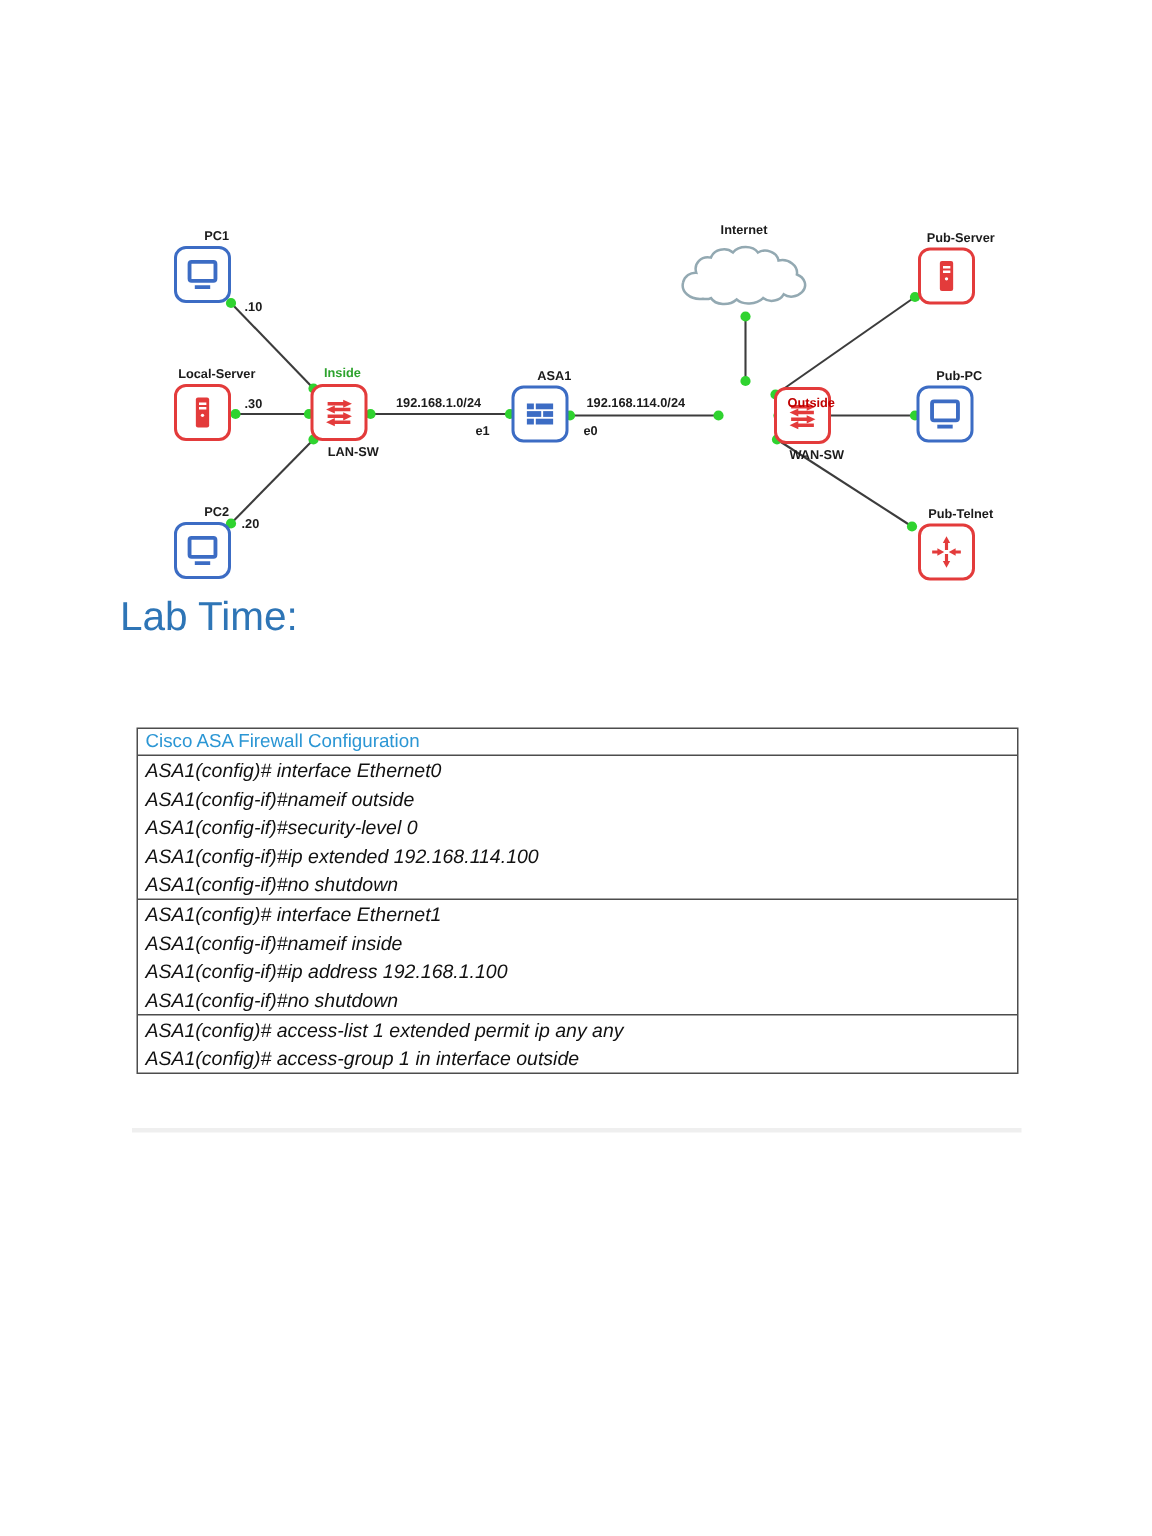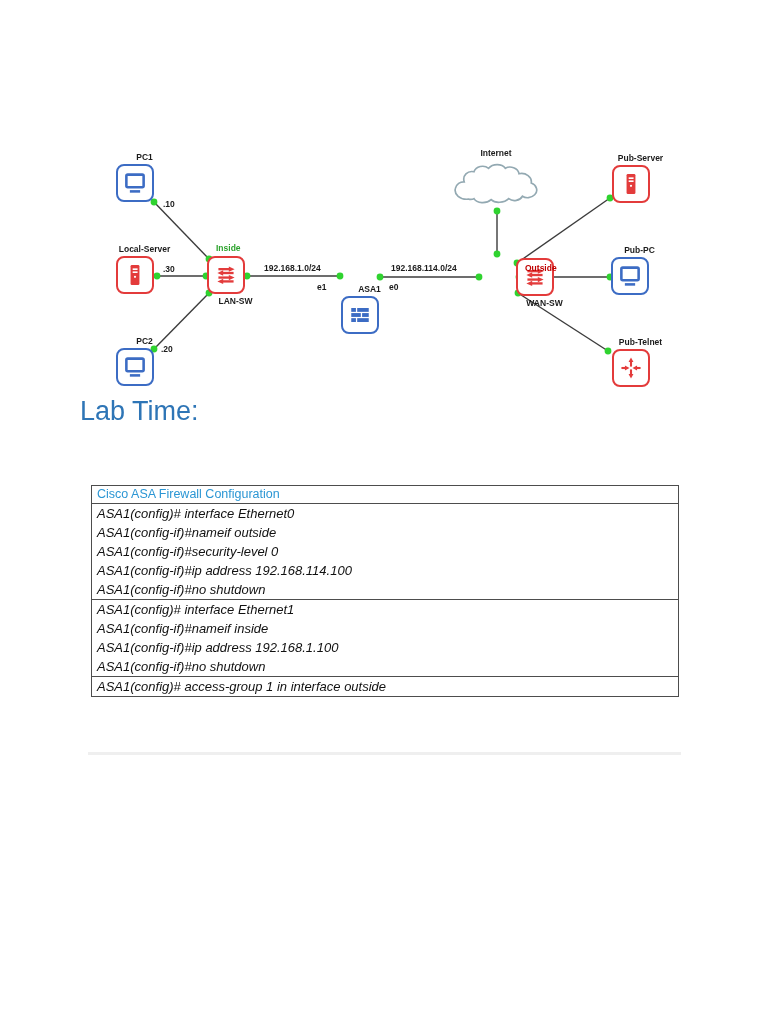--- a/index.html
+++ b/index.html
@@ -122,7 +122,7 @@
           </svg>
         </div>
       </div>
-      <div class="node firewall blue" style="left: 341px; top: 257px; margin-top: 39px;">
+      <div class="node firewall blue" style="left: 341px; top: 257px;">
         <div class="node-label">ASA1</div>
         <div class="node-box">
           <svg viewBox="0 0 24 24" fill="currentColor">

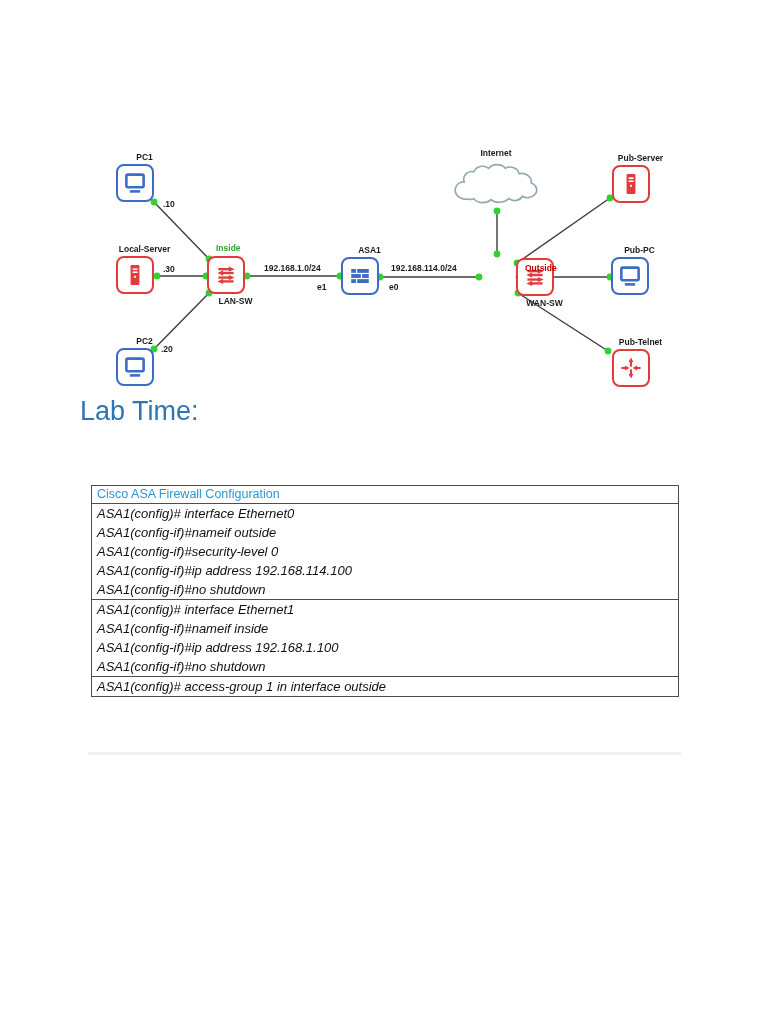--- a/index.html
+++ b/index.html
@@ -213,7 +213,7 @@
           <div class="cfg-row">ASA1(config)# interface Ethernet0</div>
           <div class="cfg-row">ASA1(config-if)#nameif outside</div>
           <div class="cfg-row">ASA1(config-if)#security-level 0</div>
-          <div class="cfg-row">ASA1(config-if)#ip address 192.168.114.100</div>
+          <div class="cfg-row">ASA1(config-if)#ip extended 192.168.114.100</div>
           <div class="cfg-row">ASA1(config-if)#no shutdown</div>
         </div>
         <div class="cfg-section">

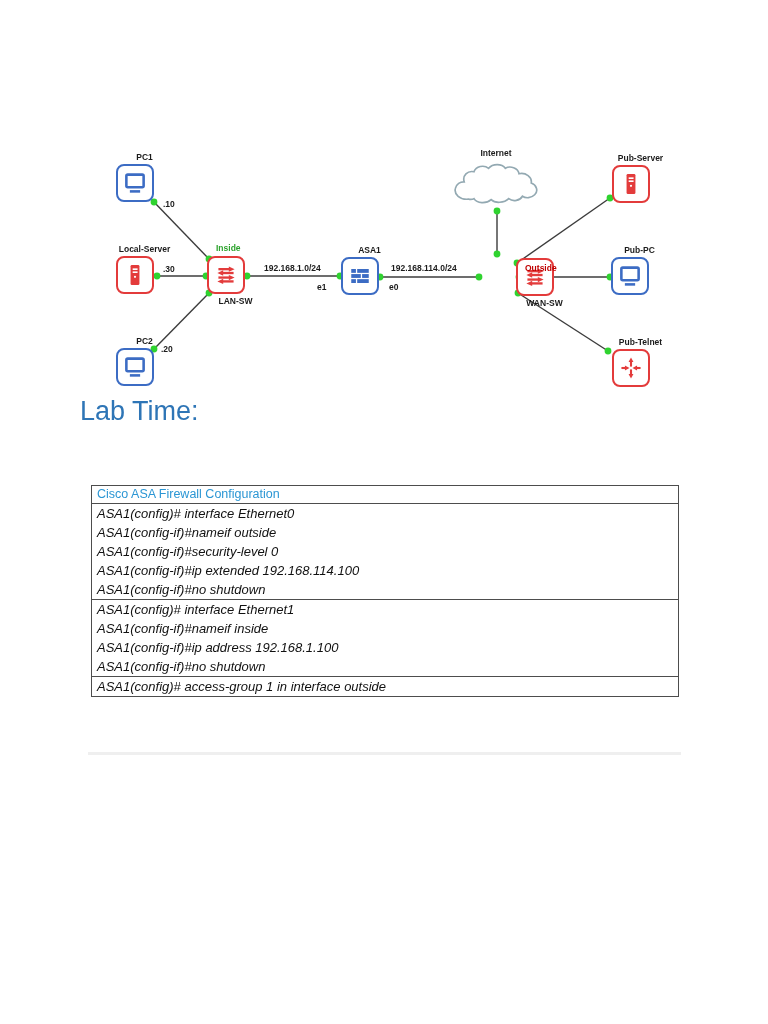--- a/index.html
+++ b/index.html
@@ -223,6 +223,7 @@
           <div class="cfg-row">ASA1(config-if)#no shutdown</div>
         </div>
         <div class="cfg-section">
+          <div class="cfg-row">ASA1(config)# access-list 1 extended permit ip any any</div>
           <div class="cfg-row">ASA1(config)# access-group 1 in interface outside</div>
         </div>
       </div>

